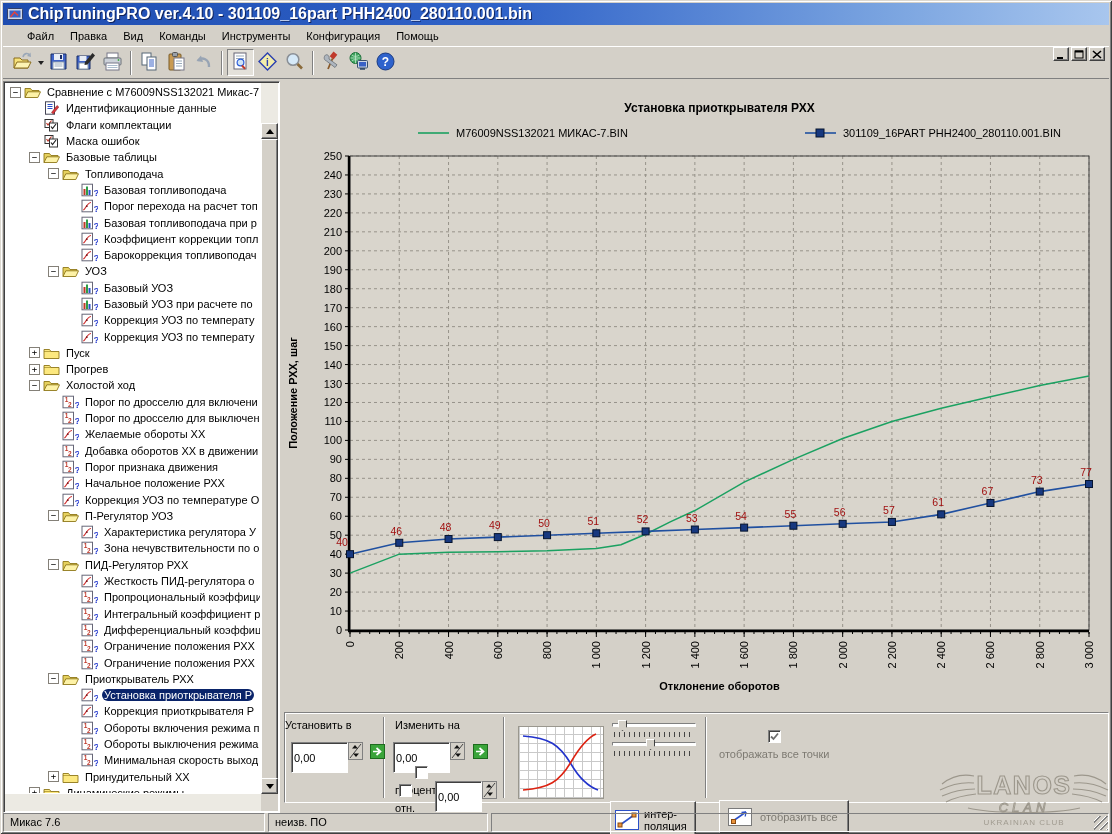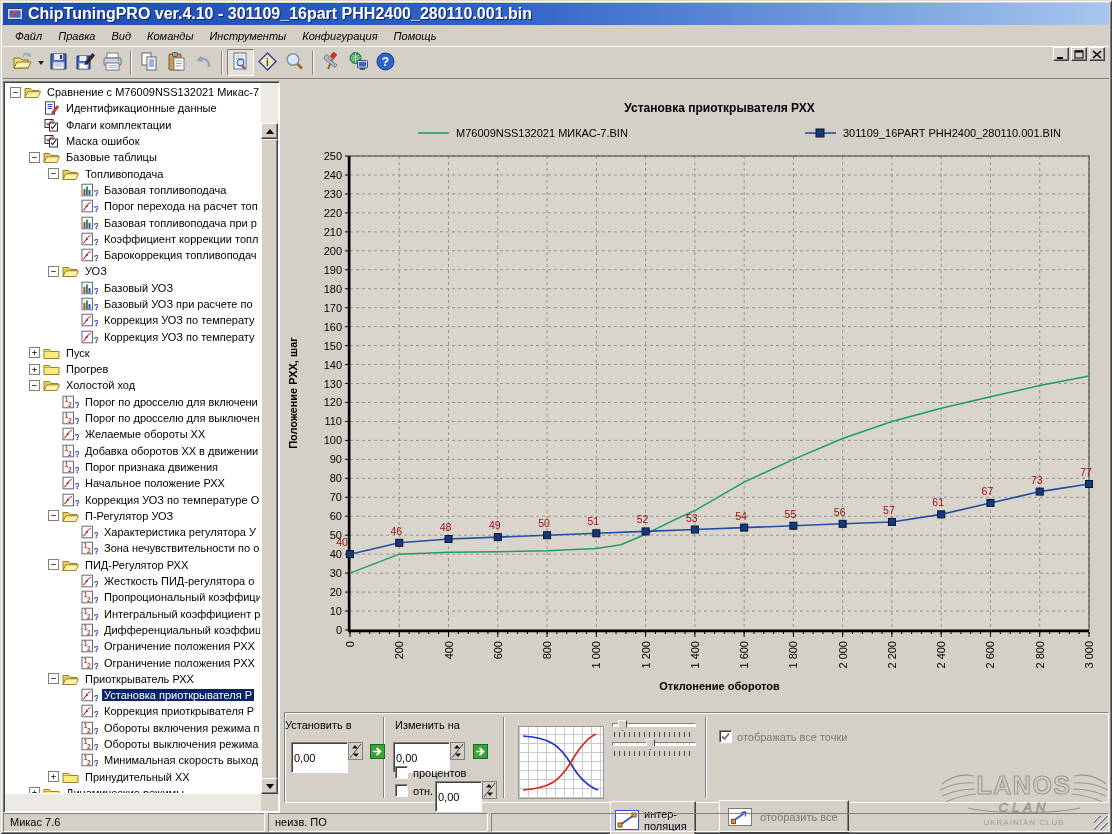--- a/index.html
+++ b/index.html
@@ -21,7 +21,7 @@
   .winbtn svg { width:10px; height:9px; }
 
   
-  #menubar { position:absolute; left:3px; top:25px; right:3px; height:21px; display:flex; align-items:center; padding-left:4px;font-style:italic; }
+  #menubar { position:absolute; left:3px; top:25px; right:3px; height:21px; display:flex; align-items:center; padding-left:16px; }
   .menu-item { padding:3px 8px; }
 
   

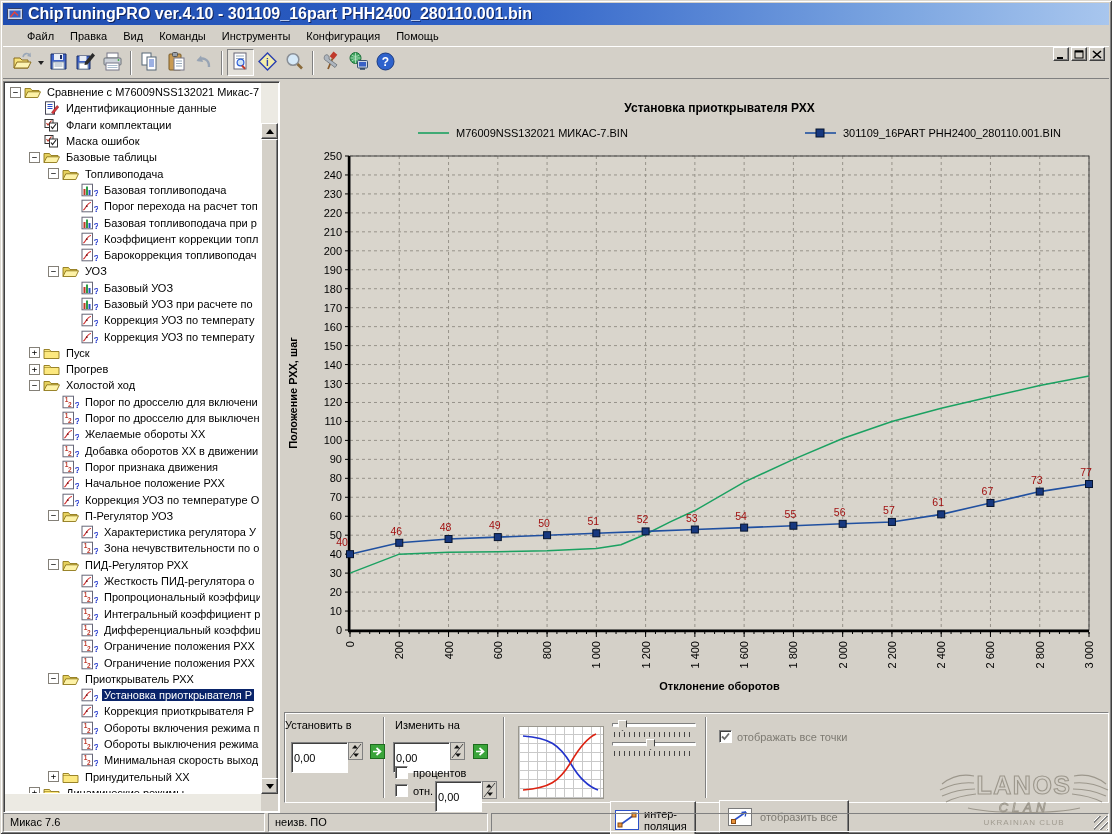--- a/index.html
+++ b/index.html
@@ -44,7 +44,7 @@
   .ticn { width:17px; height:14px; flex:none; margin-right:4px; }
   .ticn svg { width:17px; height:14px; }
   .tlabel { padding:0 2px; }
-  .tlabel.sel { background:#0a246a; color:#fff; }
+  .tlabel.sel { background:#0a246a; color:#fff;border-radius:6px; }
 
   
   .sbtn { position:absolute; width:17px; height:16px; display:flex; align-items:center; justify-content:center; }

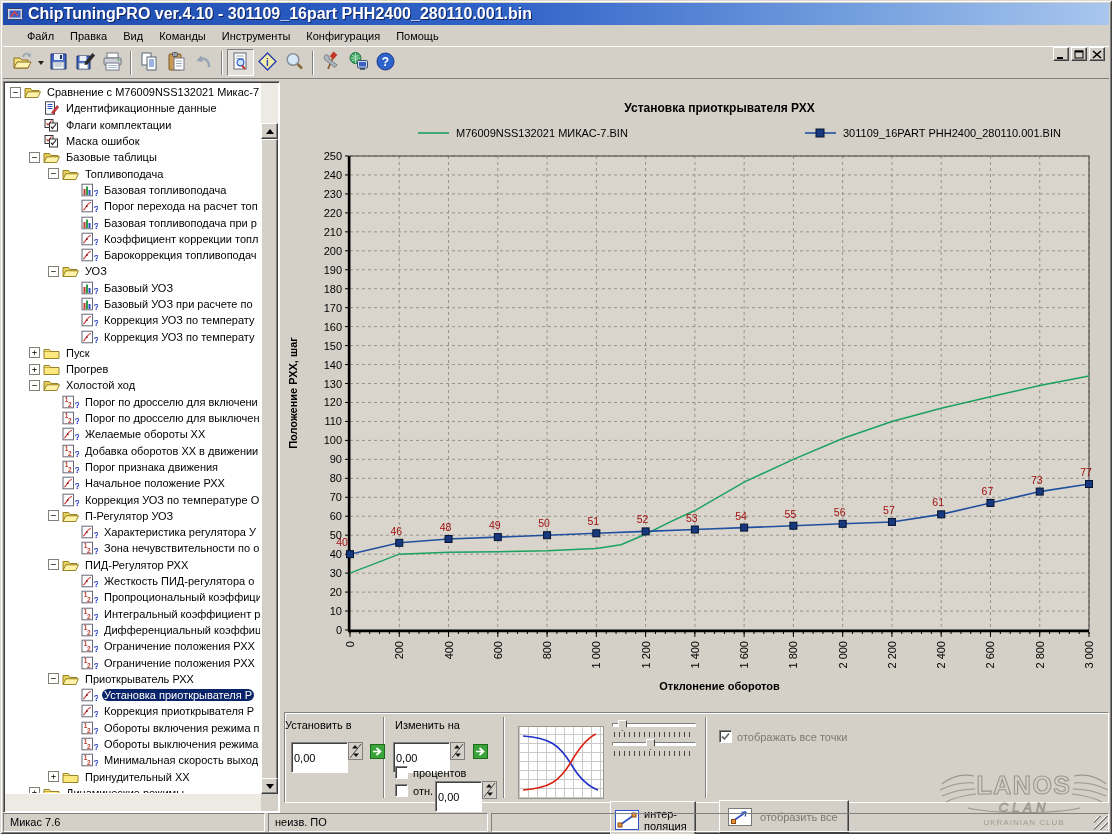--- a/index.html
+++ b/index.html
@@ -75,7 +75,7 @@
   .spin svg { width:15px; height:18px; }
   .go-btn { position:absolute; width:15px; height:15px; }
   .go-btn svg { width:15px; height:15px; }
-  .cb { position:absolute; display:flex; align-items:center; gap:5px; white-space:nowrap; }
+  .cb { position:absolute; display:flex; align-items:center; gap:5px; white-space:nowrap;flex-direction:column; }
   .cbbox { width:13px; height:13px; background:#fff; border:1px solid; border-color:#808080 #fff #fff #808080; box-shadow:inset 1px 1px 0 #404040;
     display:flex; align-items:center; justify-content:center; }
   .cbbox svg { width:9px; height:9px; }

